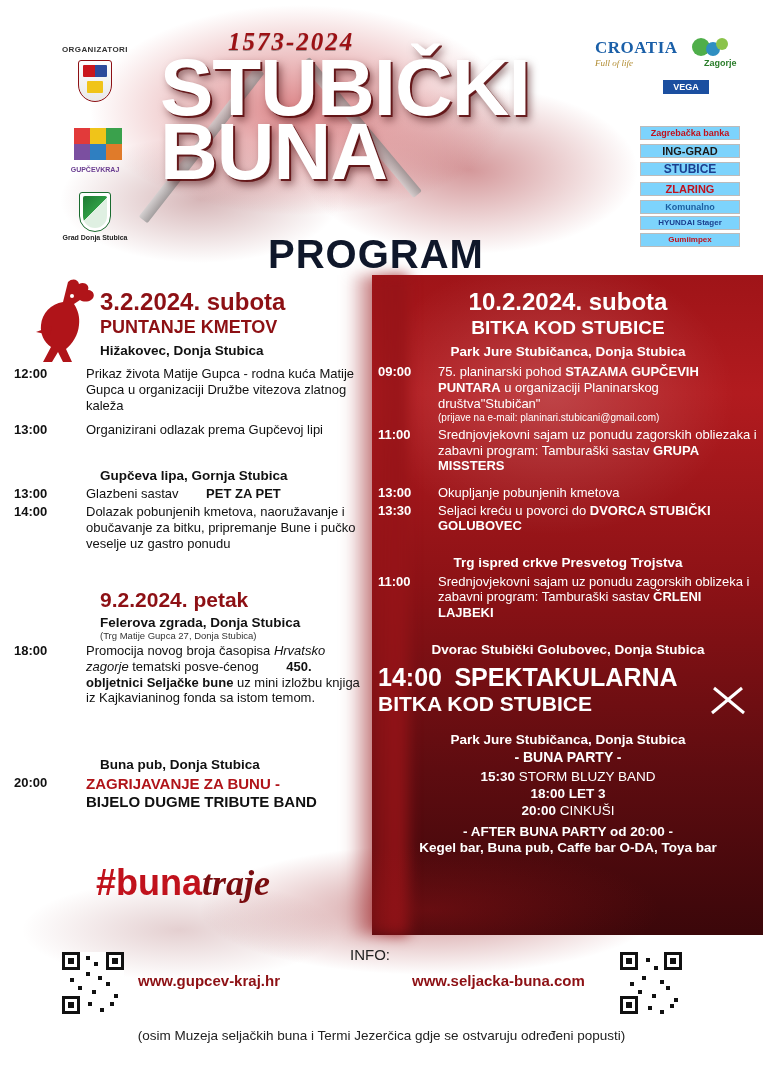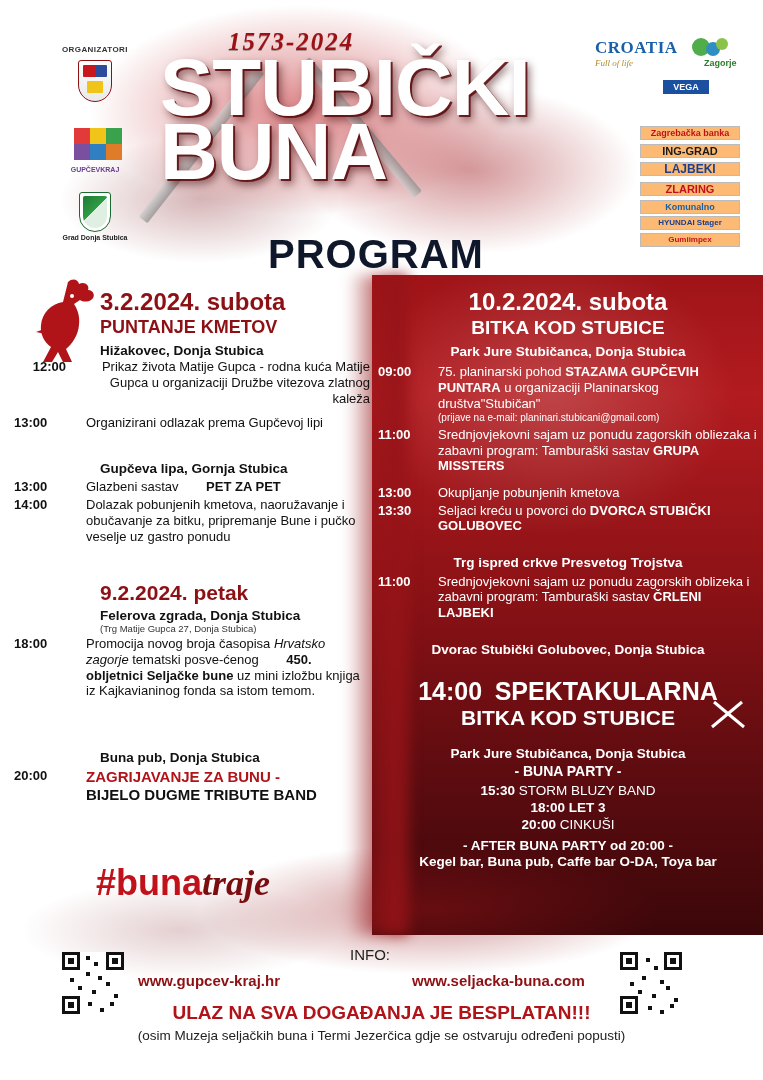--- a/index.html
+++ b/index.html
@@ -132,7 +132,7 @@
   .zagorje-logo { position:absolute; left:690px; top:38px; width:62px; height:34px; }
   .zagorje-dot { position:absolute; border-radius:50%; }
   .spon-pill {
-    position:absolute; border:1px solid #bbb; background:#fdba74;
+    position:absolute; border:1px solid #bbb; background:#7dd3fc;
     font-size:9px; font-weight:bold; text-align:center;
     line-height:12px; height:14px;
   }

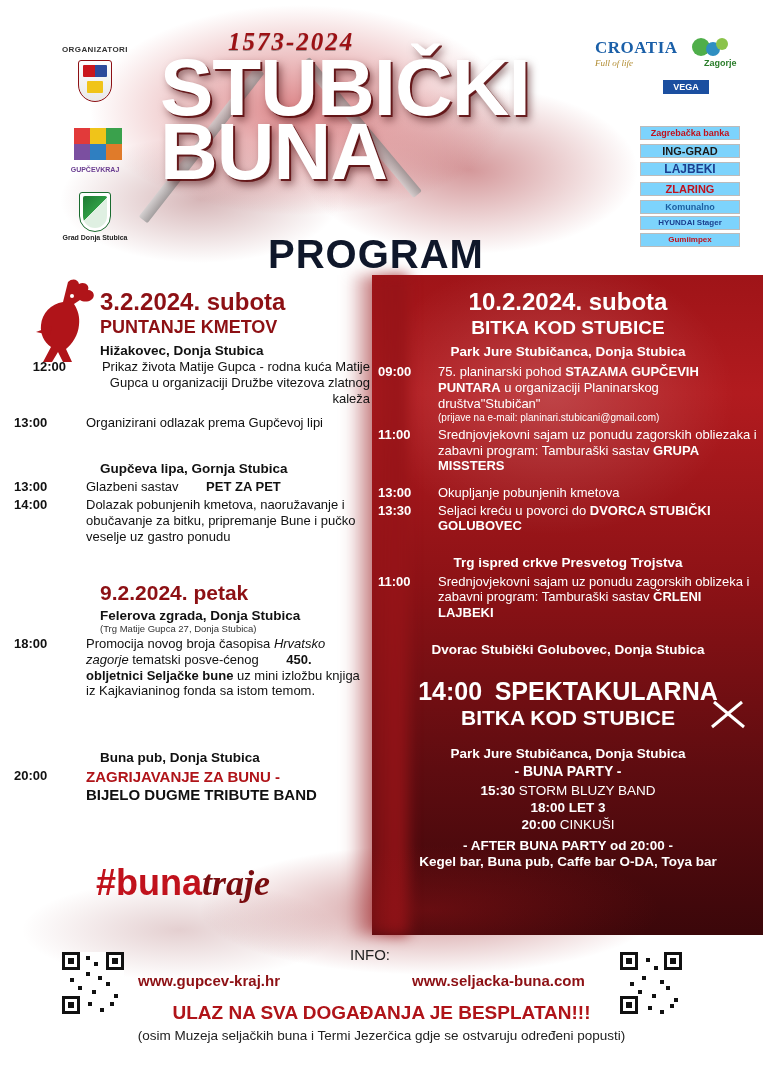--- a/index.html
+++ b/index.html
@@ -244,7 +244,7 @@
   <div class="spon-pill" style="left:663px; top:80px; width:46px; background:#1b4fa0; color:#fff; border-color:#1b4fa0;">VEGA</div>
   <div class="spon-pill" style="left:640px; top:126px; width:100px; color:#c1121c;">Zagrebačka banka</div>
   <div class="spon-pill" style="left:640px; top:144px; width:100px; color:#1a1a1a; font-size:11px;">ING-GRAD</div>
-  <div class="spon-pill" style="left:640px; top:162px; width:100px; color:#1b3f8f; font-size:12px;">LAJBEKI</div>
+  <div class="spon-pill" style="left:640px; top:162px; width:100px; color:#1b3f8f; font-size:12px;">STUBICE</div>
   <div class="spon-pill" style="left:640px; top:182px; width:100px; color:#c1121c; font-size:11px;">ZLARING</div>
   <div class="spon-pill" style="left:640px; top:200px; width:100px; color:#1b5fa0;">Komunalno</div>
   <div class="spon-pill" style="left:640px; top:216px; width:100px; color:#1b3f8f; font-size:8px;">HYUNDAI Stager</div>

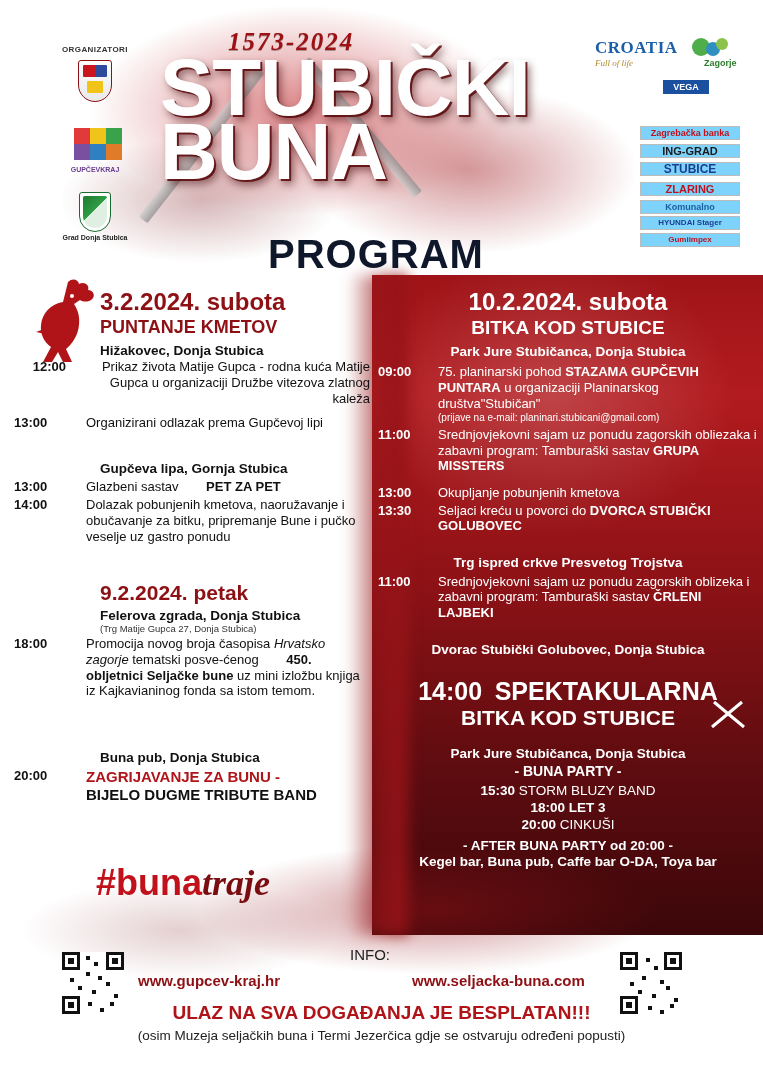--- a/index.html
+++ b/index.html
@@ -264,7 +264,7 @@
       <div class="place" style="margin-top:5px;">Hižakovec, Donja Stubica</div>
     </div>
 
-    <div class="row" style="margin-top:1px; min-height:54px;text-align:right;">
+    <div class="row" style="margin-top:8px; min-height:54px;">
       <span class="time">12:00</span>
       <span class="rtext" style="display:block;">Prikaz života Matije Gupca - rodna kuća Matije Gupca u organizaciji Družbe vitezova zlatnog kaleža</span>
     </div>

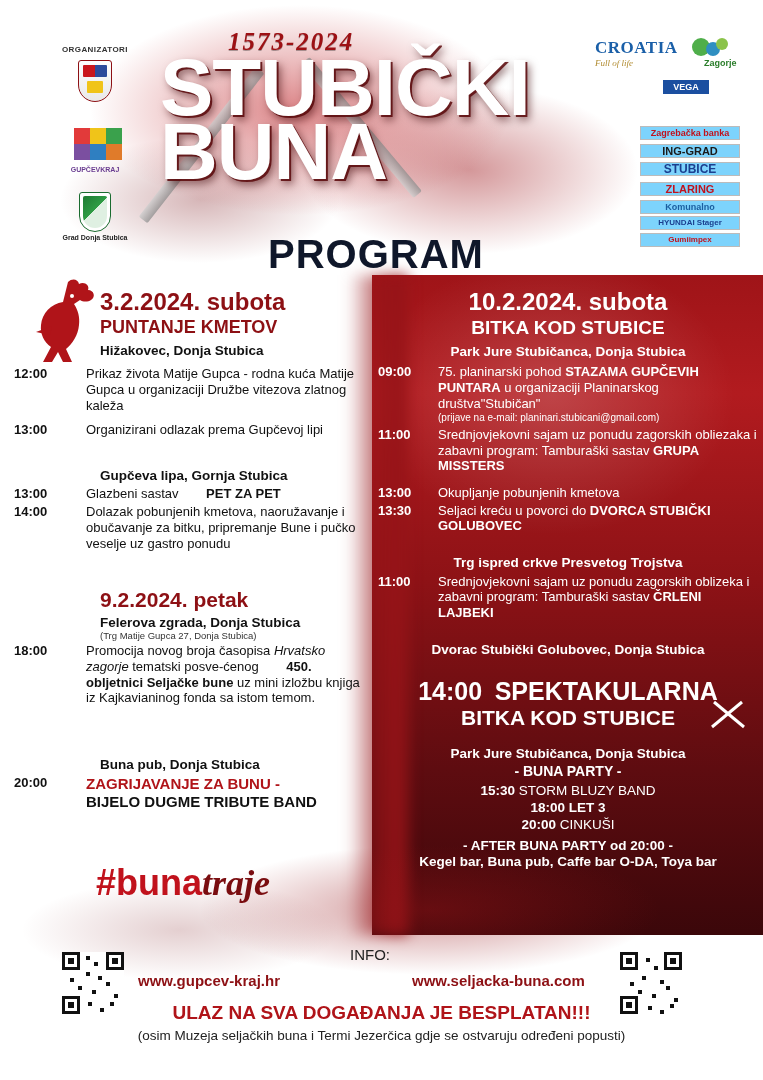--- a/index.html
+++ b/index.html
@@ -354,7 +354,7 @@
 
     <div class="r-place" style="margin-top:12px;">Dvorac Stubički Golubovec, Donja Stubica</div>
 
-    <div style="margin-top:20px; text-align:center; position:relative;">
+    <div style="margin-top:6px; position:relative;">
       <span class="spek">14:00</span>
       <span class="spek" style="margin-left:8px;">SPEKTAKULARNA</span>
       <div class="spek2">BITKA KOD STUBICE</div>

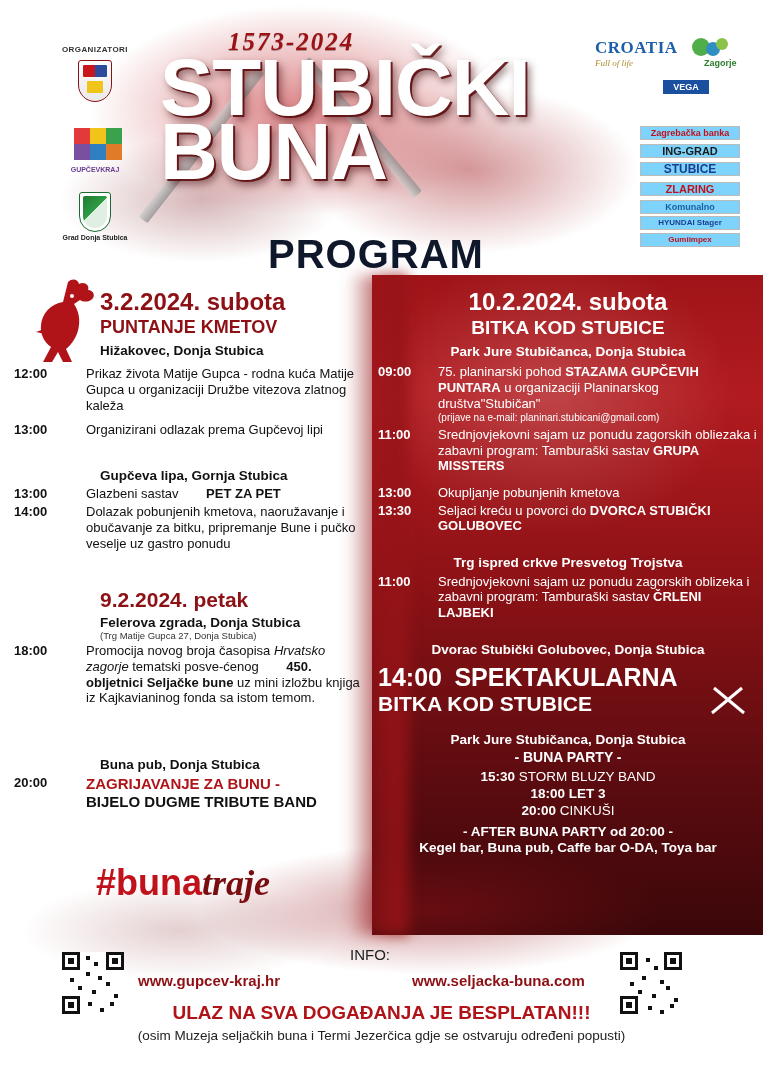--- a/index.html
+++ b/index.html
@@ -435,7 +435,6 @@
   <div class="url" style="left:138px; top:972px;">www.gupcev-kraj.hr</div>
   <div class="url" style="left:412px; top:972px;">www.seljacka-buna.com</div>
 
-  <div class="ulaz">ULAZ NA SVA DOGAĐANJA JE BESPLATAN!!!</div>
   <div class="ulaz-sub">(osim Muzeja seljačkih buna i Termi Jezerčica gdje se ostvaruju određeni popusti)</div>
 
 </div>

